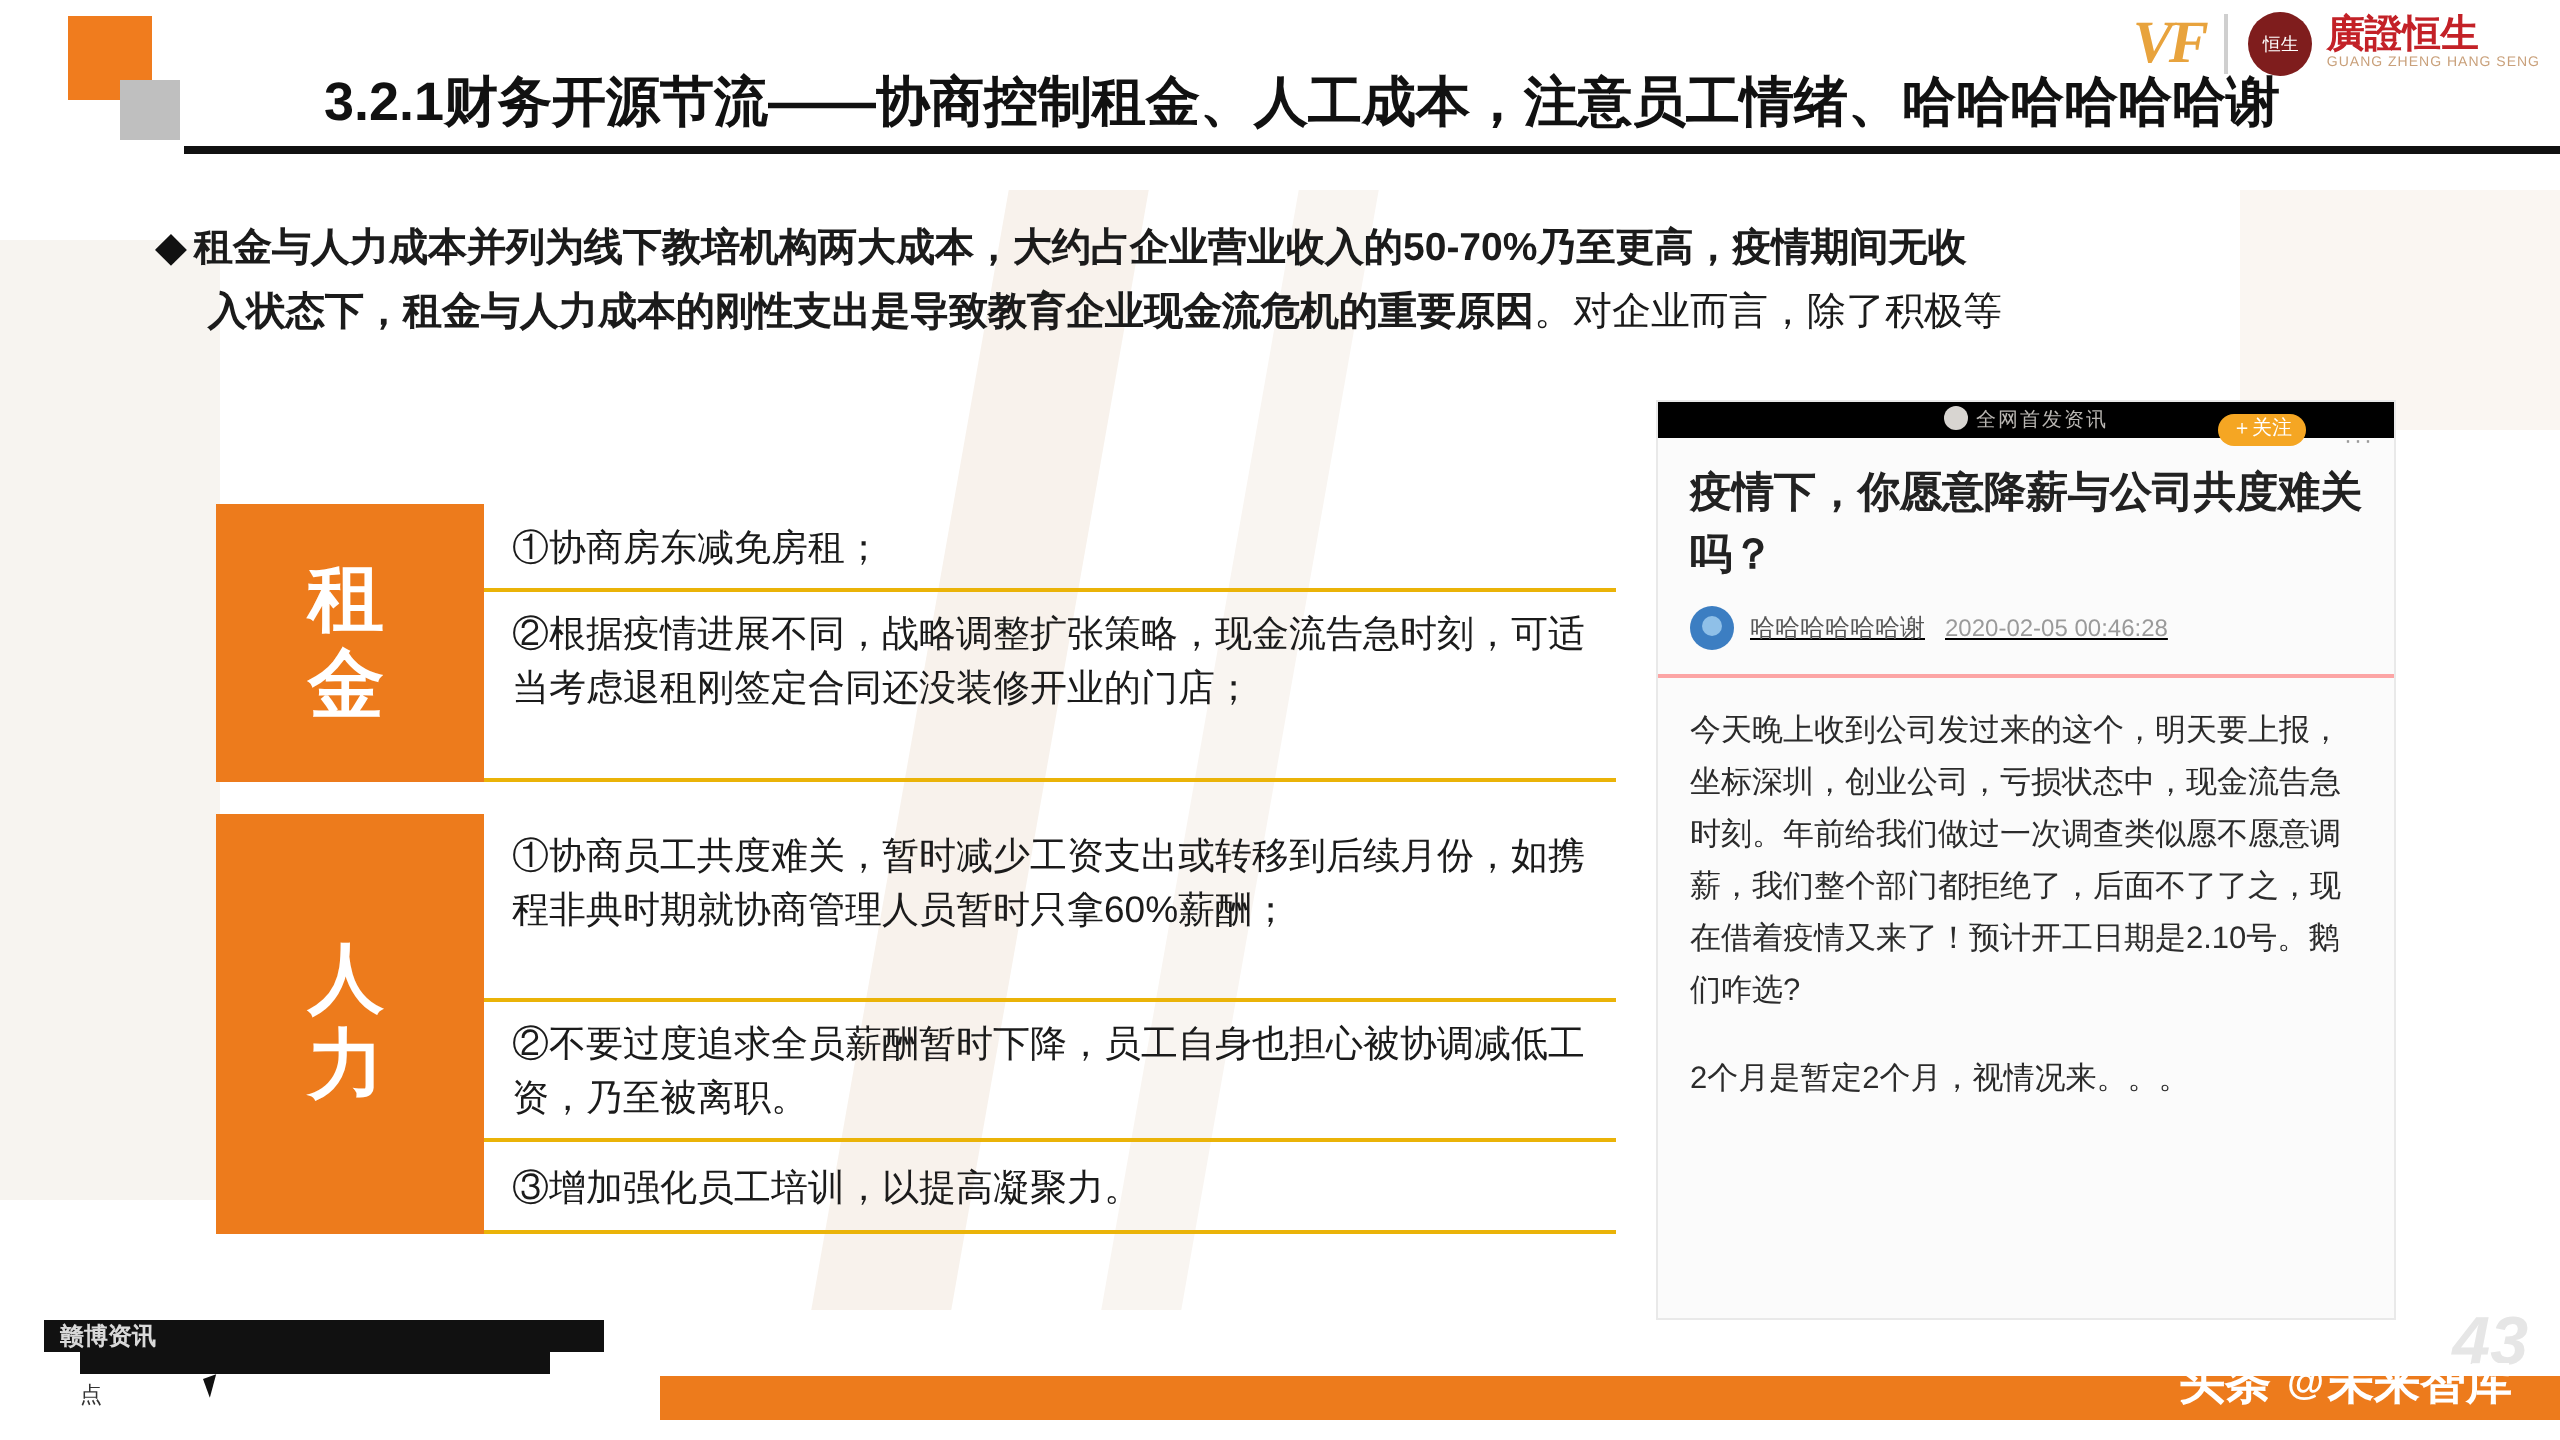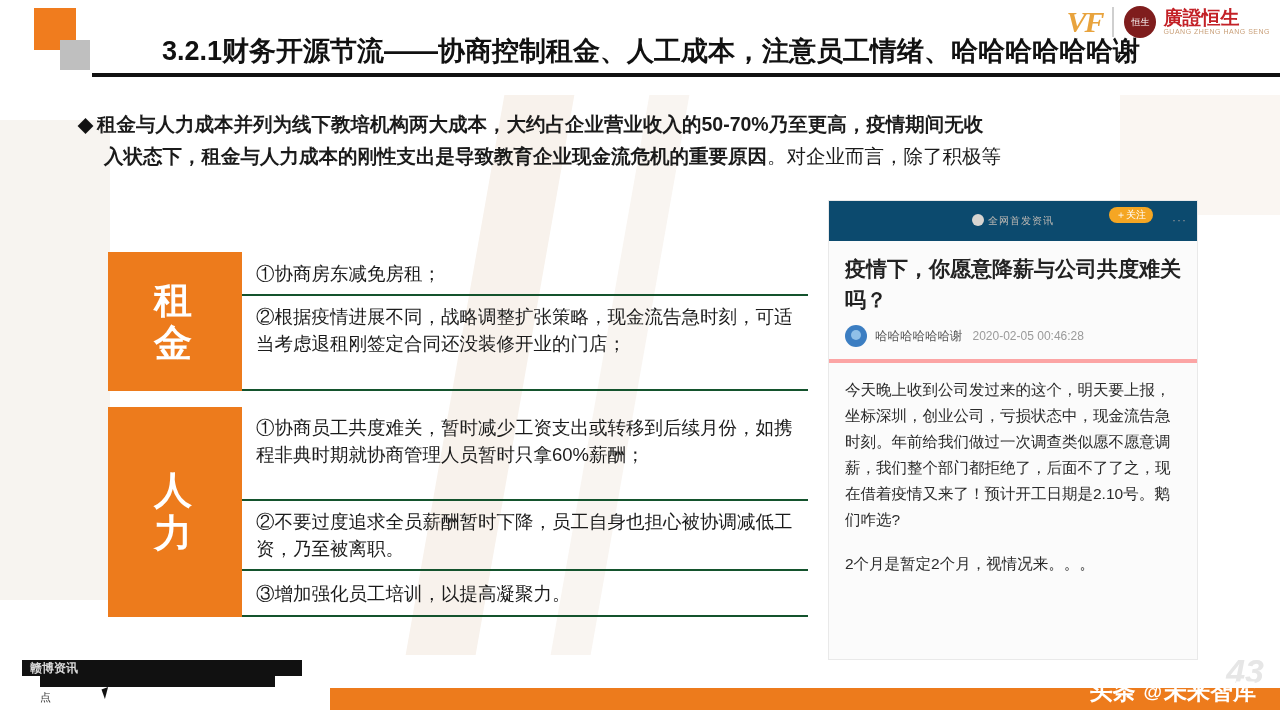--- a/index.html
+++ b/index.html
@@ -196,8 +196,8 @@
     overflow: hidden;
   }
   .shot .topbar {
-    height: 40px;
-    background: #0c4a6e;
+    height: 18px;
+    background: #000000;
     display: flex;
     align-items: center;
     justify-content: center;

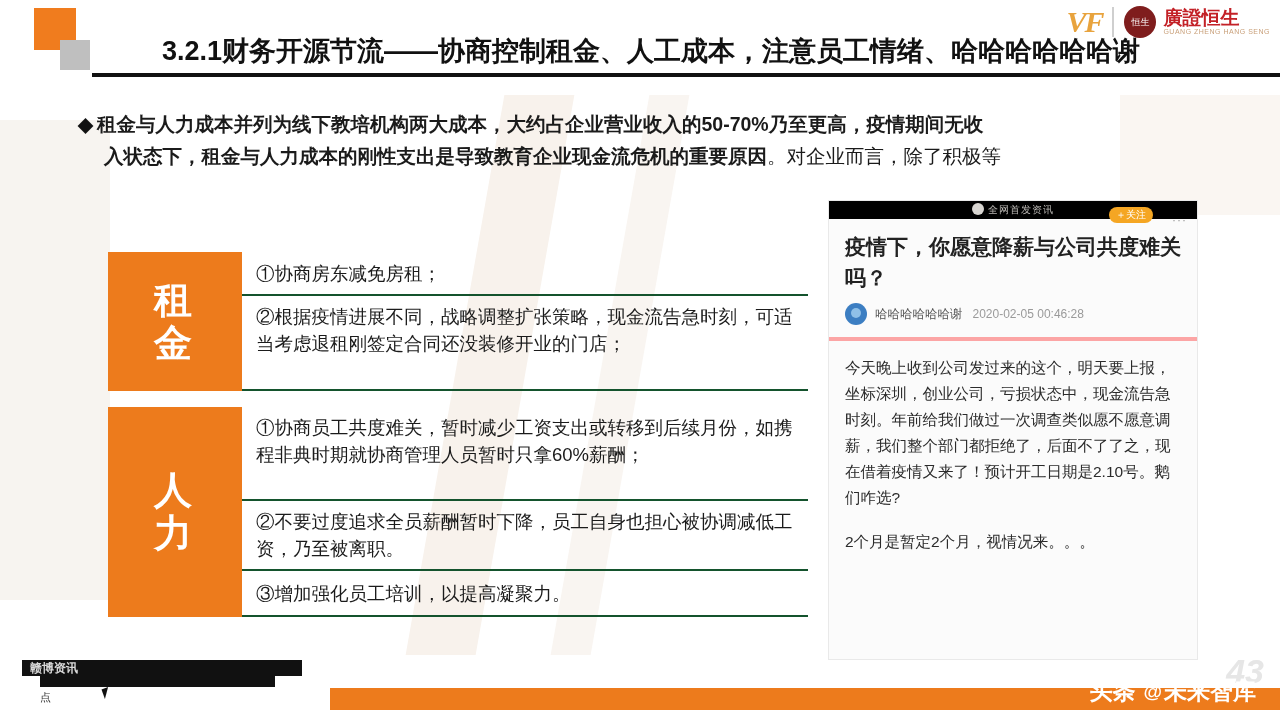--- a/index.html
+++ b/index.html
@@ -172,7 +172,7 @@
     flex-direction: column;
   }
   .grp .row {
-    border-bottom: 2px solid #14532d;
+    border-bottom: 2px solid #eab308;
     padding: 7px 10px 7px 14px;
     font-size: 18.5px;
     line-height: 27px;

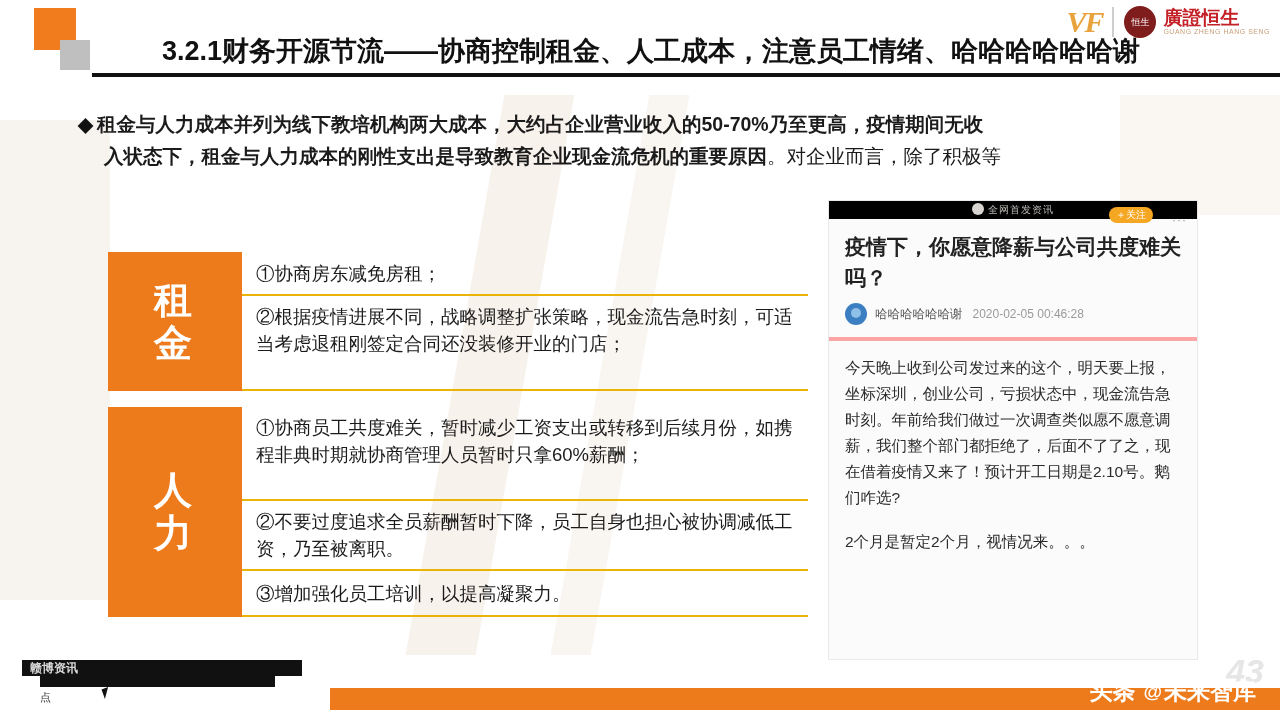--- a/index.html
+++ b/index.html
@@ -244,7 +244,8 @@
     display: flex;
     align-items: center;
     padding: 8px 16px 12px 16px;
-    border-bottom: 4px solid #fca5a5;
+    border-bottom: 2px solid #fca5a5;
+    text-decoration: underline;
   }
   .shot .s-meta .av {
     width: 22px; height: 22px;

